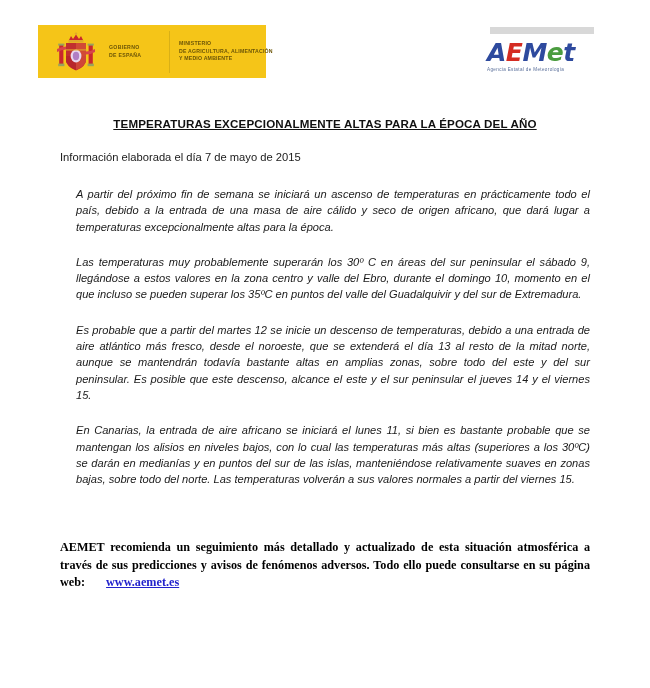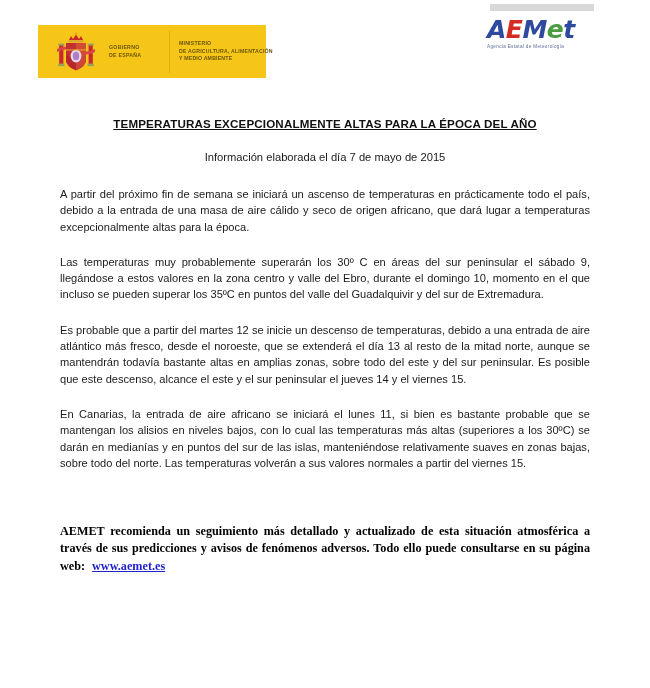--- a/index.html
+++ b/index.html
@@ -72,7 +72,7 @@
   .aemet-block {
     position: absolute;
     left: 487px;
-    top: 4px;
+    top: 27px;
     width: 110px;
   }
   .aemet-bar {

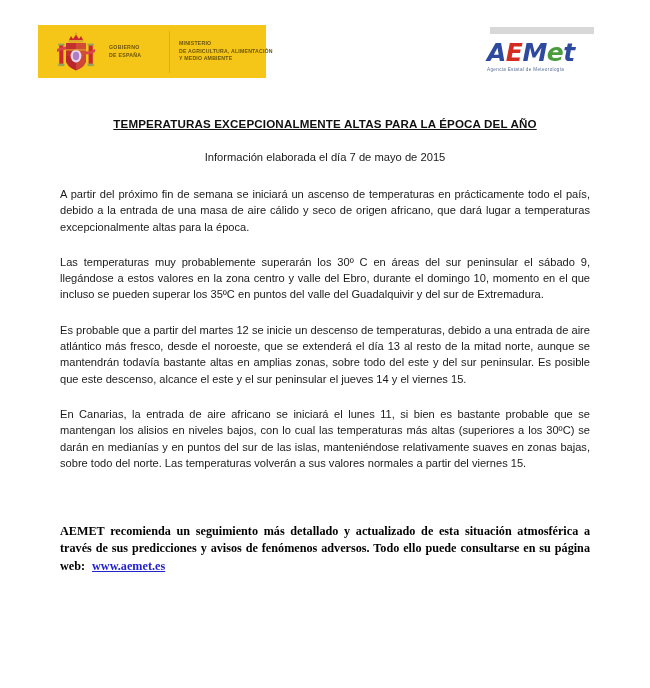--- a/index.html
+++ b/index.html
@@ -118,7 +118,6 @@
     color: #111;
   }
   .doc-subtitle {
-    text-align: center;
     font-size: 11.2px;
     margin: 21px 0 0 0;
     color: #1a1a1a;

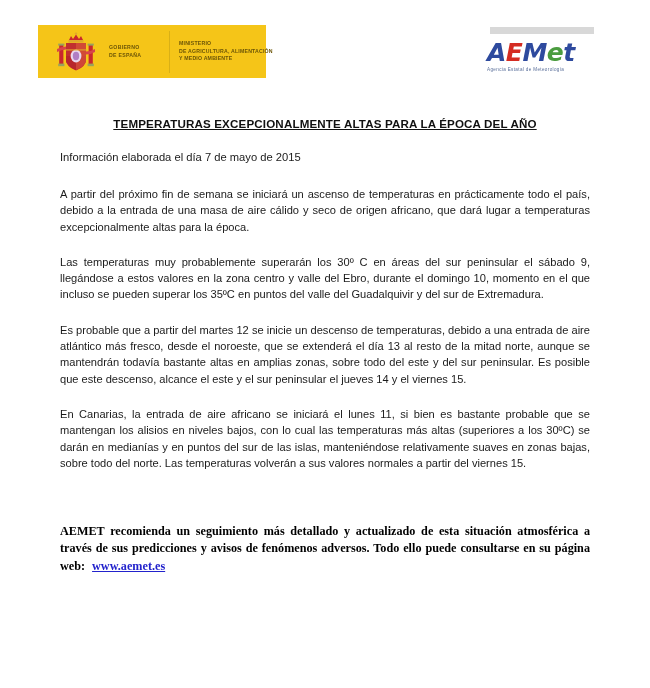--- a/index.html
+++ b/index.html
@@ -126,8 +126,9 @@
     font-size: 11.1px;
     line-height: 1.47;
     text-align: justify;
-    margin: 19px 0 0 0;
+    margin: 19px 0 0 16px;
     color: #1a1a1a;
+    font-style: italic;
   }
   .para:first-of-type { margin-top: 23px; }
 

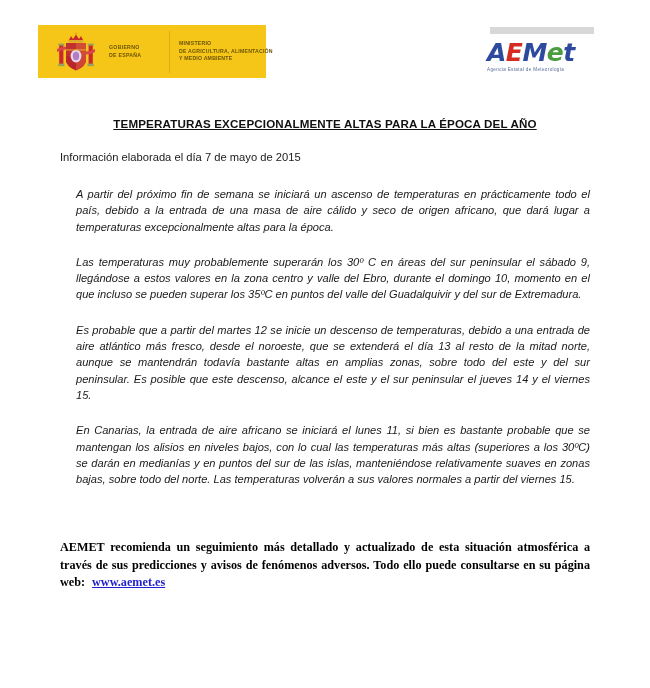--- a/index.html
+++ b/index.html
@@ -144,7 +144,7 @@
   .weblink {
     color: #2222cc;
     text-decoration: underline;
-    margin-left: 7px;
+    margin-left: 21px;
   }
 </style>
 </head>

